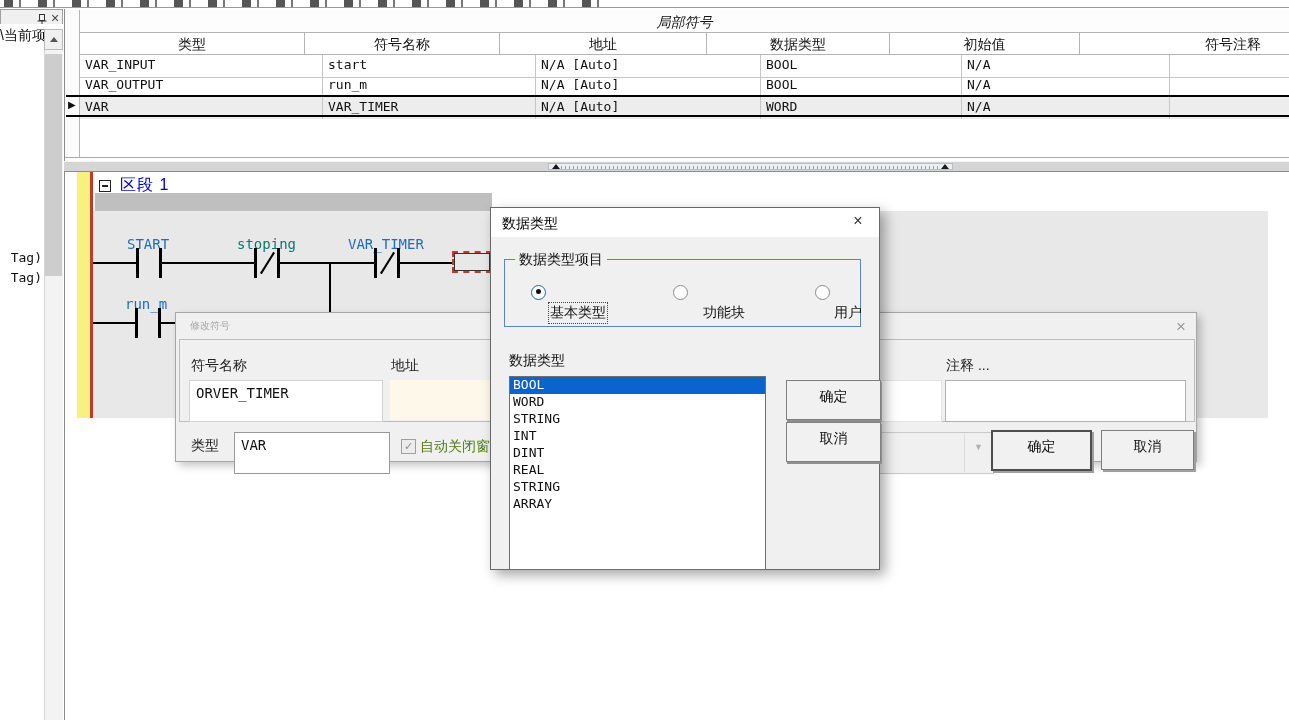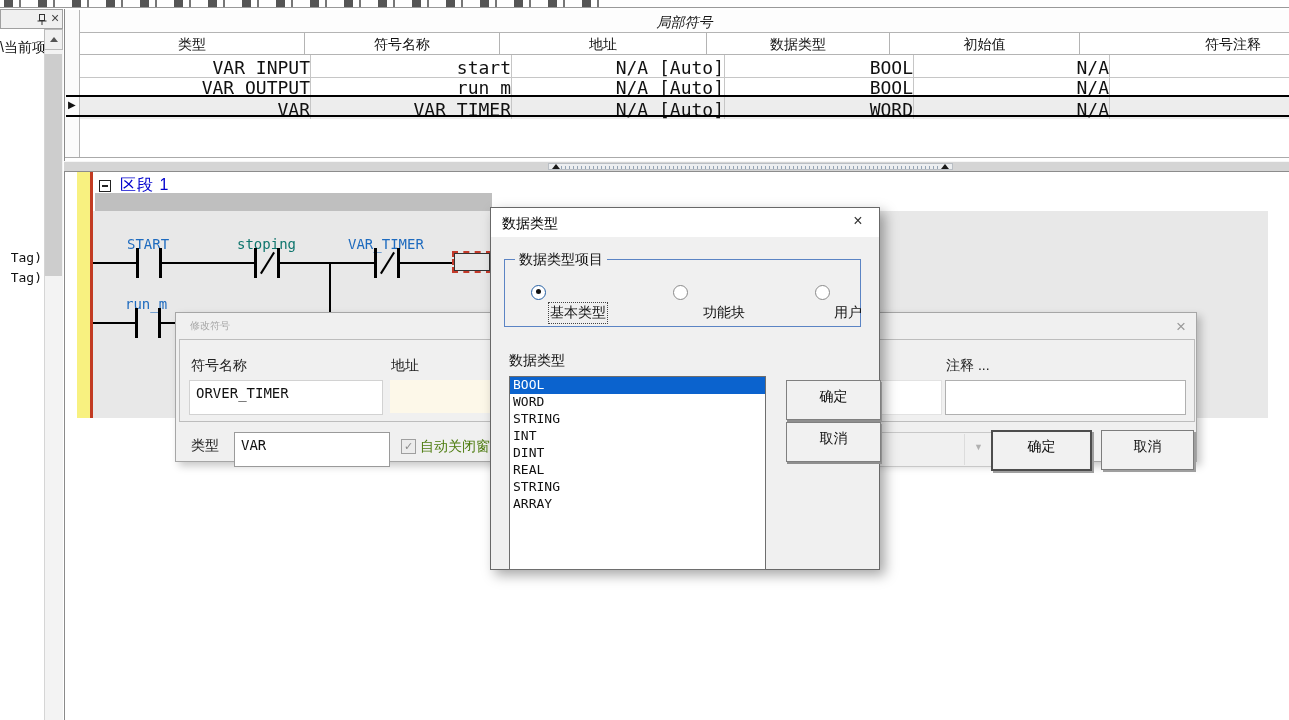--- a/index.html
+++ b/index.html
@@ -15,7 +15,7 @@
   
   .sidebar{left:0;top:9px;width:63px;height:711px;background:#fff;border-right:1px solid #8a8a8a;}
   .sb-head{left:0;top:9px;width:63px;height:20px;background:#f0f0f0;border:1px solid #a0a0a0;}
-  .sb-tabrow{left:0;top:36px;width:68px;height:22px;background:#fff;overflow:hidden;white-space:nowrap;
+  .sb-tabrow{left:0;top:24px;width:68px;height:22px;background:#fff;overflow:hidden;white-space:nowrap;
      font-size:14px;padding-top:3px;}
   .sb-track{left:44px;top:29px;width:19px;height:691px;background:#f3f3f3;border-left:1px solid #d5d5d5;}
   .sb-up{left:44px;top:29px;width:19px;height:21px;background:#f0f0f0;border:1px solid #b9b9b9;}

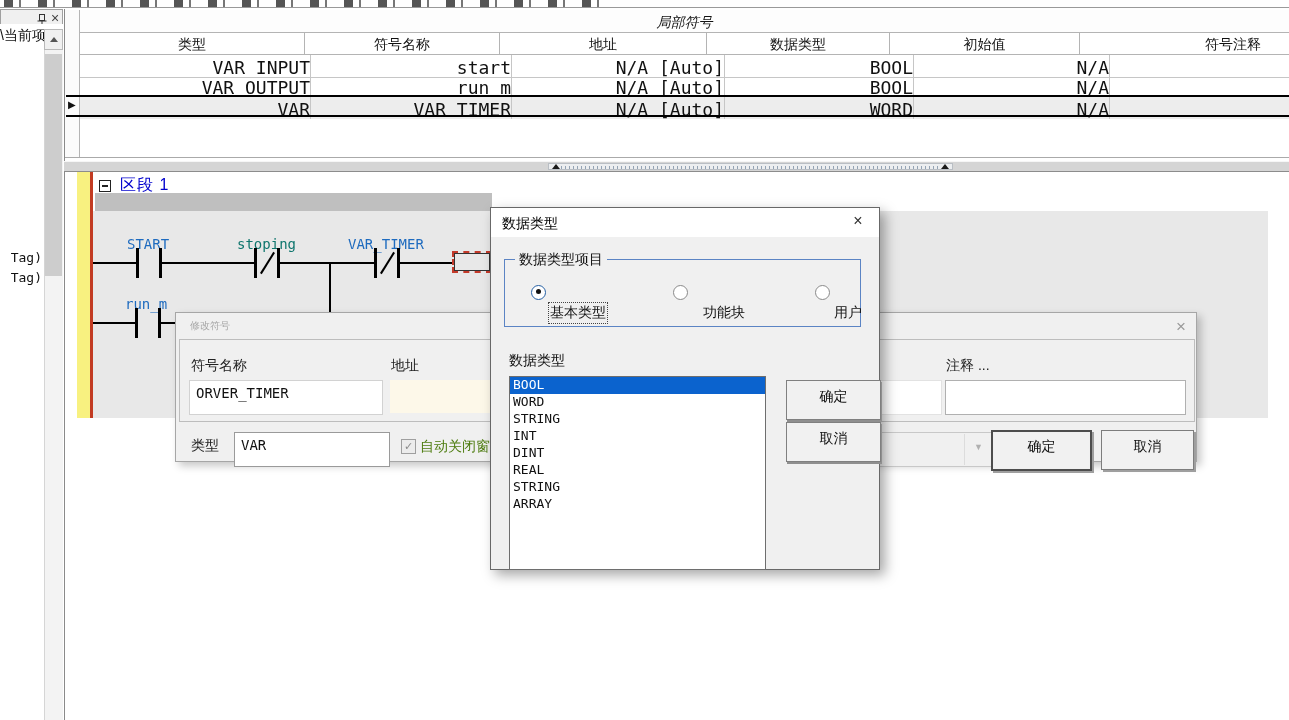--- a/index.html
+++ b/index.html
@@ -31,7 +31,7 @@
   .tbl-gutter{left:65px;top:10px;width:15px;height:147px;background:#fbfbfb;border-right:1px solid #b4b4b4;}
   .hdr-row{top:33px;height:22px;border-bottom:1px solid #b4b4b4;background:#fff;text-align:center;
      font-size:14px;padding-top:3px;border-right:1px solid #b4b4b4;overflow:hidden;}
-  .cell{height:20px;font-size:18px;padding:2px 0 0 5px;border-right:1px solid #c6c6c6;border-bottom:1px solid #c6c6c6;overflow:hidden;white-space:nowrap;text-align:right;}
+  .cell{height:20px;font-size:13px;padding:2px 12px 0 5px;border-right:1px solid #c6c6c6;border-bottom:1px solid #c6c6c6;overflow:hidden;white-space:nowrap;}
   .rowsel{background:#ededed;}
   .selline{background:#000;height:2px;}
   .splitbar{left:64px;top:161px;width:1225px;height:11px;background:#d5d5d5;border-top:1px solid #f6f6f6;border-bottom:1px solid #8c8c8c;}

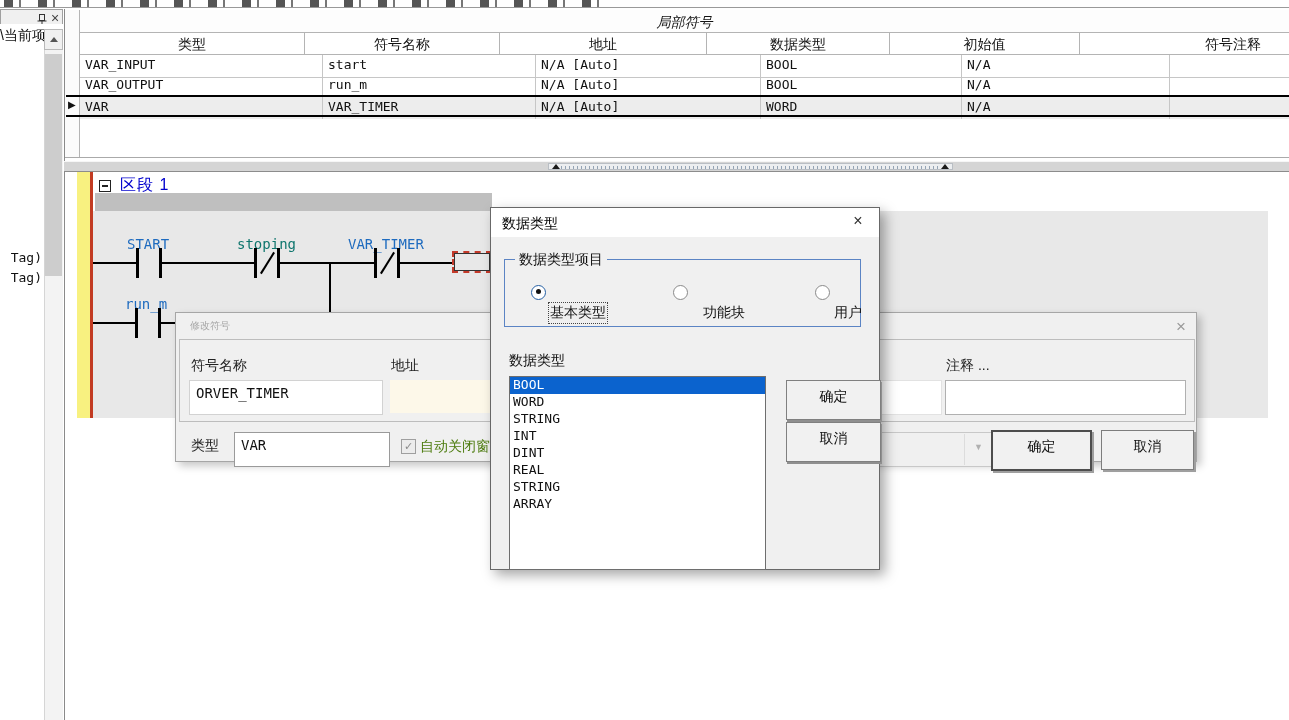--- a/index.html
+++ b/index.html
@@ -62,7 +62,7 @@
   .modify-close{right:10px;top:4px;position:absolute;color:#9a9a9a;font-size:17px;}
   .modify-panel{left:3px;top:26px;width:1014px;height:81px;position:absolute;border:1px solid #bdbdbd;}
   .flabel{position:absolute;font-size:14px;color:#222;}
-  .finput{position:absolute;height:27px;background:#fff;border:1px solid #d2d2d2;font-size:14px;padding:4px 0 2px 6px;}
+  .finput{position:absolute;height:27px;background:#fff;border:1px solid #d2d2d2;font-size:14px;padding:4px 0 9px 6px;}
   .combo-arrow{position:absolute;right:1px;top:1px;bottom:1px;width:27px;background:#fff;border-left:1px solid #e0e0e0;text-align:center;color:#1a1a1a;font-size:9px;padding-top:8px;}
   .btn{position:absolute;background:#f1f1f1;text-align:center;font-size:14px;}
   .datatype-dlg{left:490px;top:207px;width:390px;height:363px;background:#f0f0f0;border:1px solid #686868;box-shadow:5px 5px 12px rgba(0,0,0,.35);z-index:20;}

